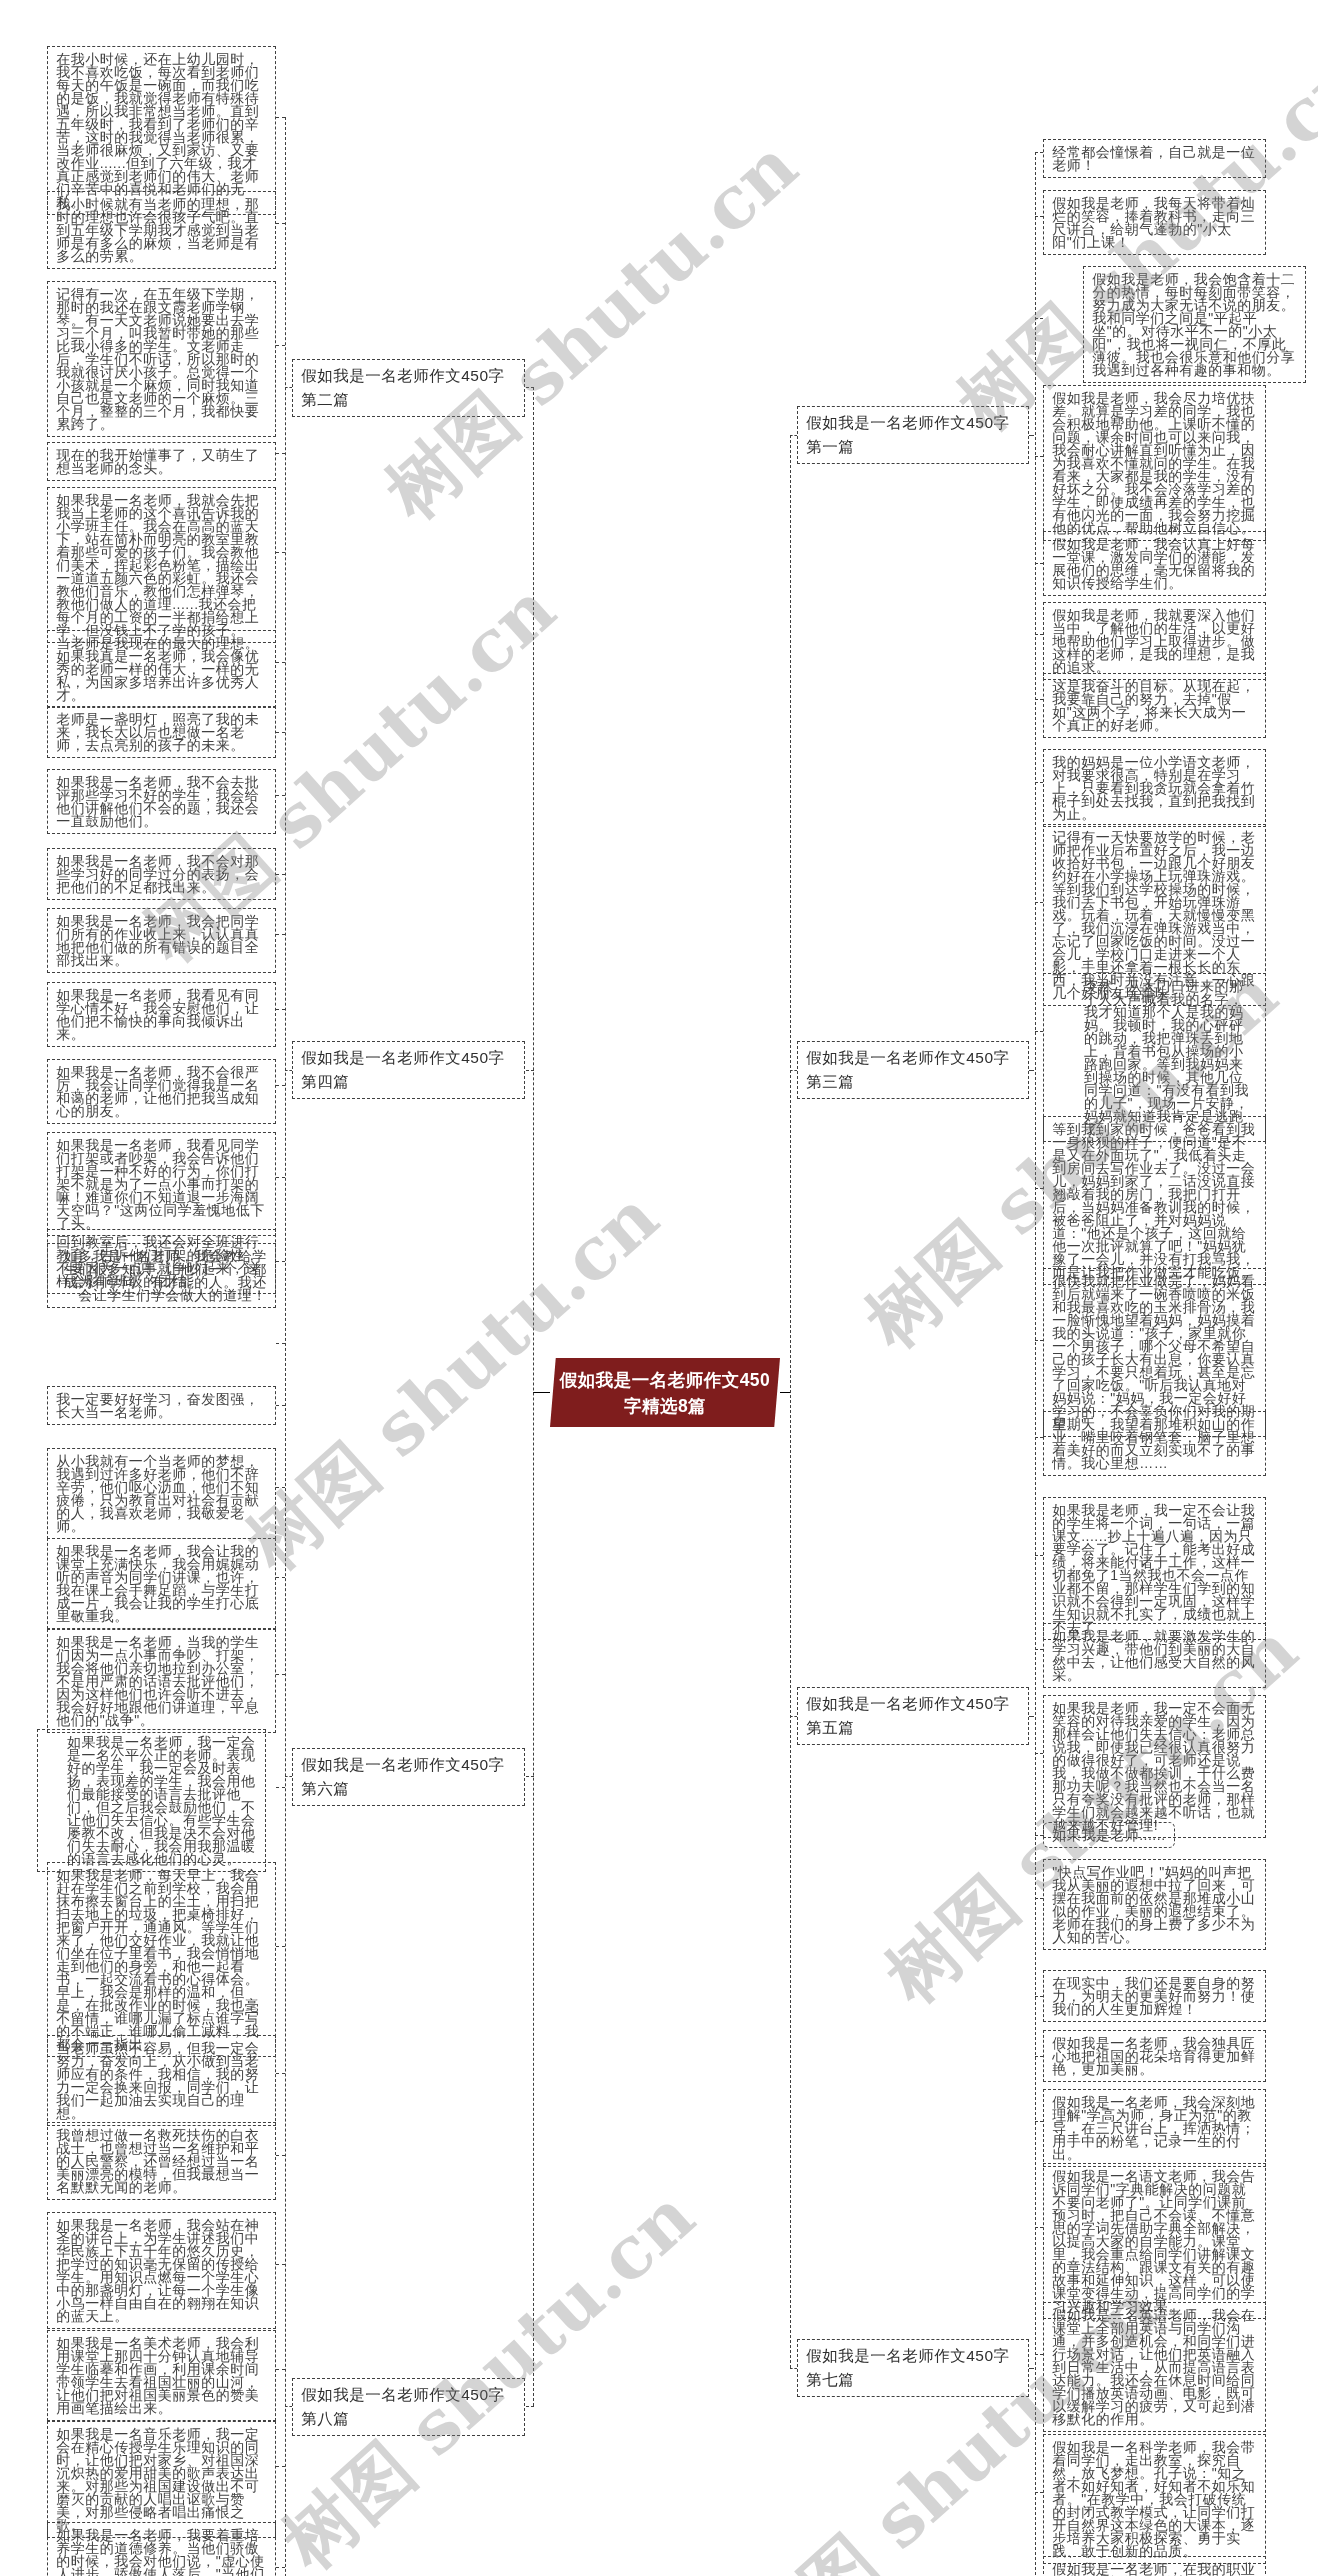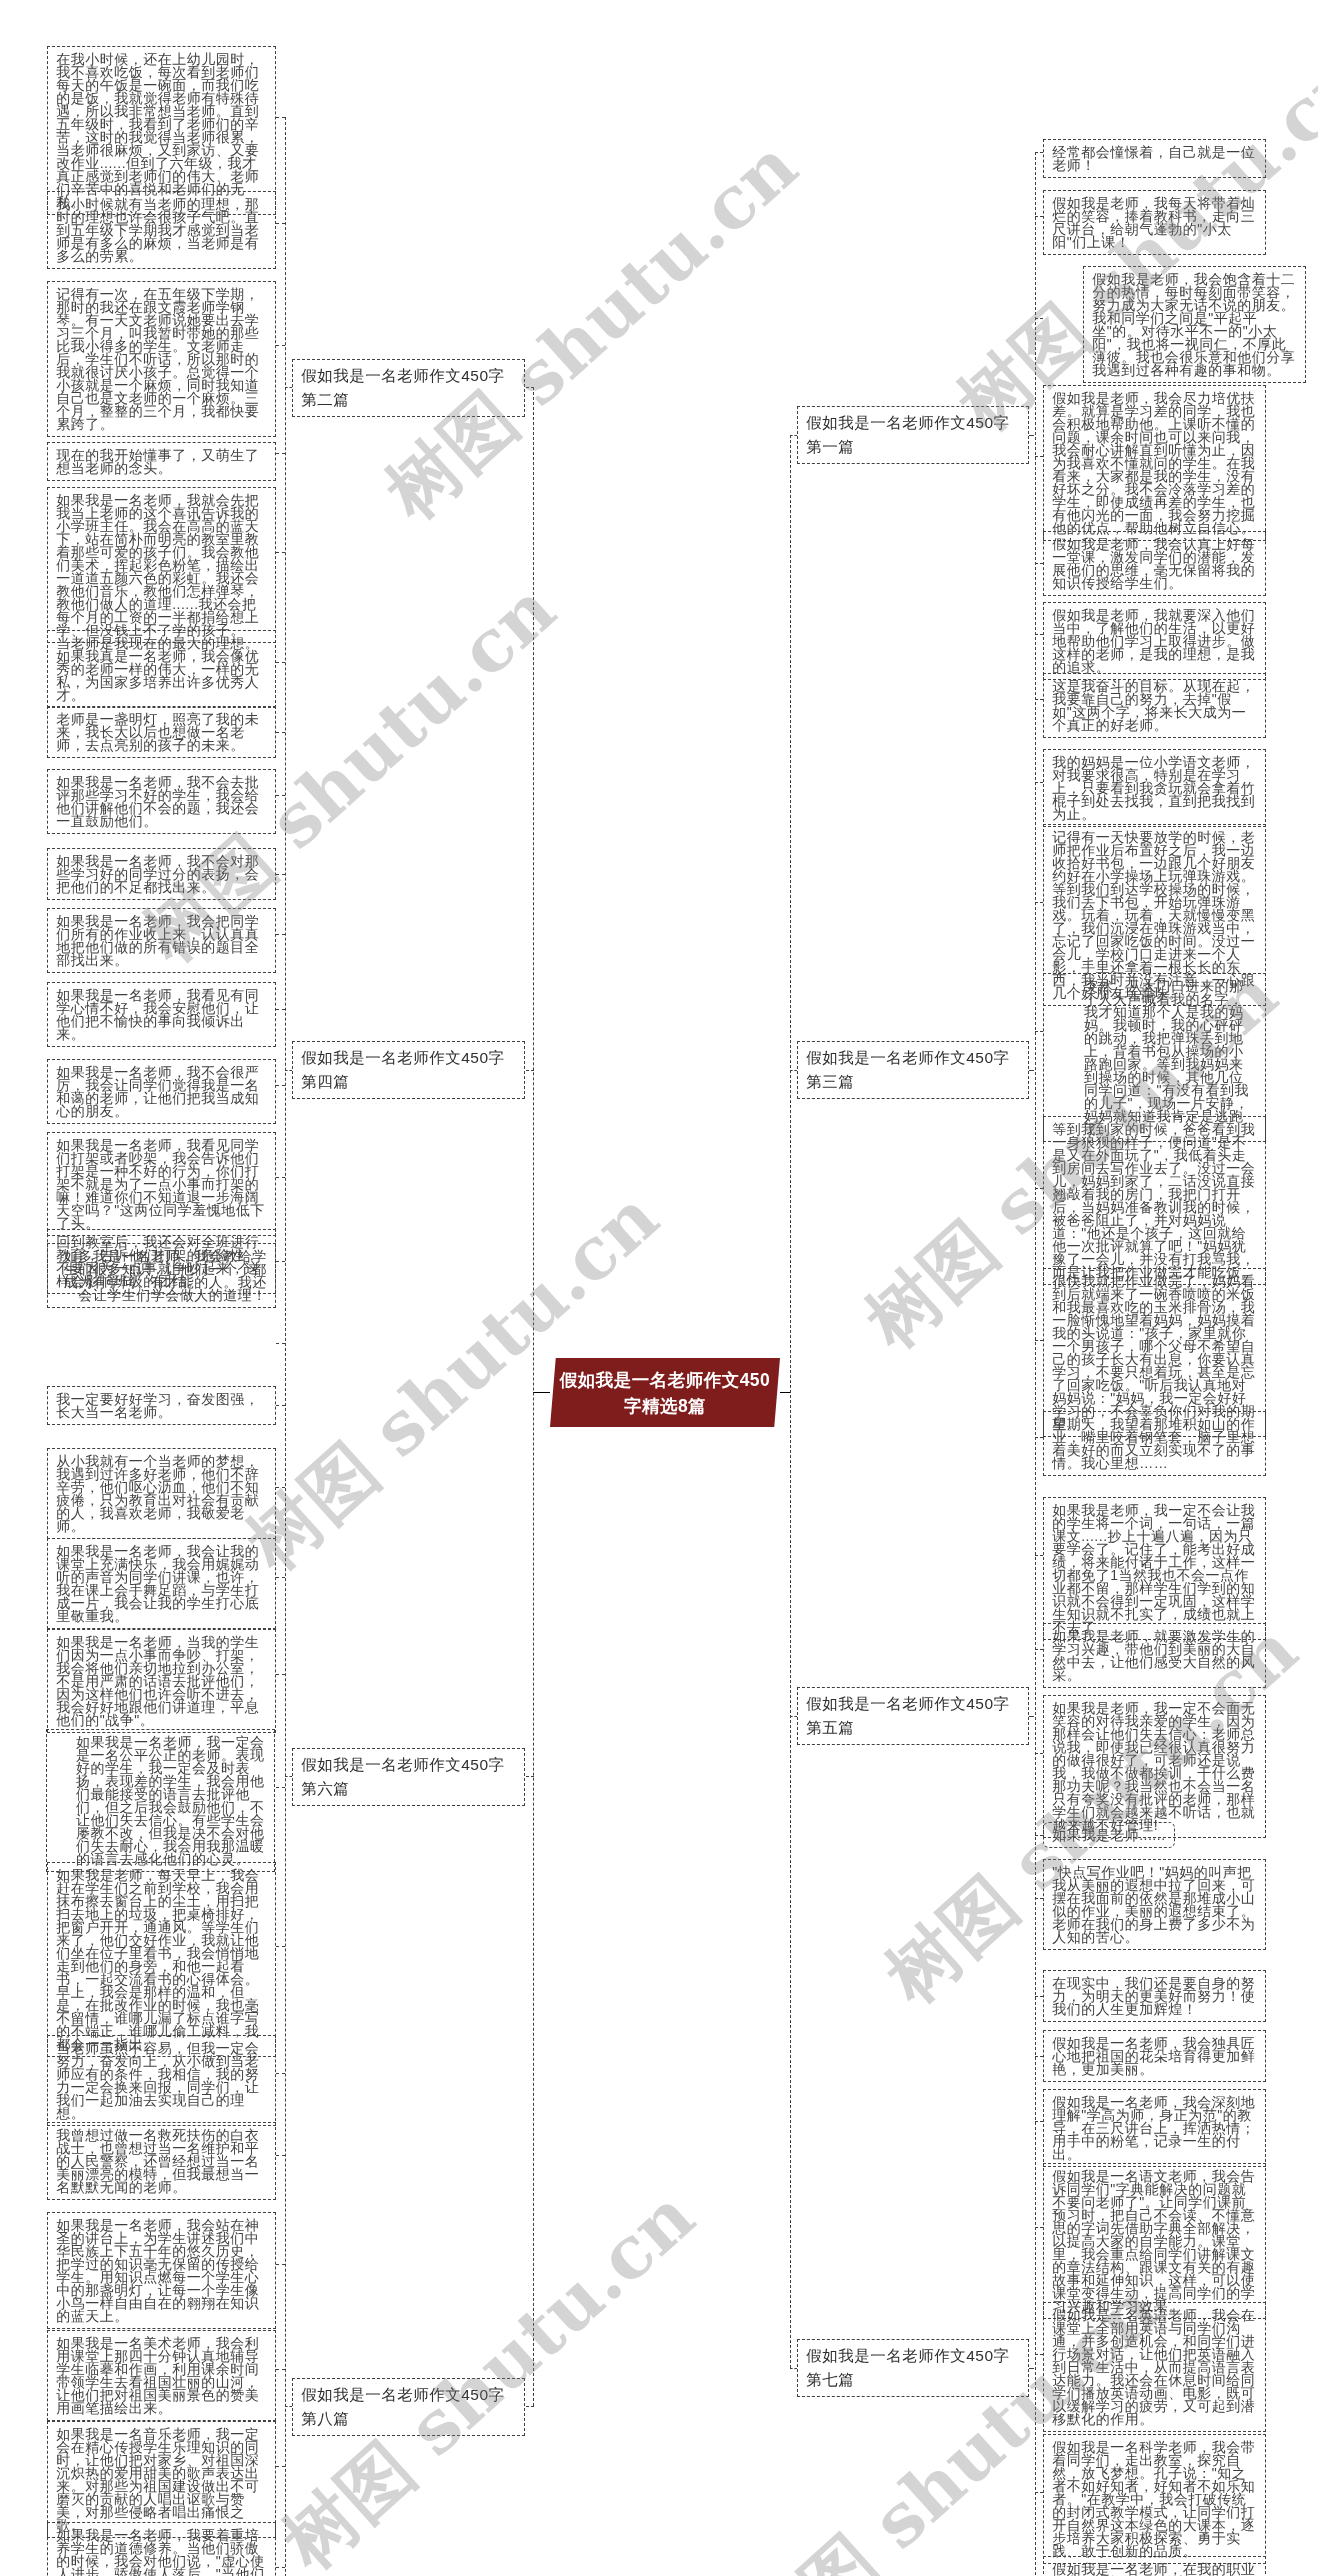--- a/index.html
+++ b/index.html
@@ -161,7 +161,7 @@
       <div class="box para" style="left: 47px; top: 1448px; max-width: 229px;">从小我就有一个当老师的梦想，我遇到过许多好老师，他们不辞辛劳，他们呕心沥血，他们不知疲倦，只为教育出对社会有贡献的人，我喜欢老师，我敬爱老师。</div>
       <div class="box para" style="left: 47px; top: 1538px; max-width: 229px;">如果我是一名老师，我会让我的课堂上充满快乐，我会用娓娓动听的声音为同学们讲课，也许，我在课上会手舞足蹈，与学生打成一片，我会让我的学生打心底里敬重我。</div>
       <div class="box para" style="left: 47px; top: 1629px; max-width: 229px;">如果我是一名老师，当我的学生们因为一点小事而争吵、打架，我会将他们亲切地拉到办公室，不是用严肃的话语去批评他们，因为这样他们也许会听不进去，我会好好地跟他们讲道理，平息他们的"战争"。</div>
-      <div class="box para" style="left: 46px; top: 1729px; max-width: 229px; padding-left: 29px;">如果我是一名老师，我一定会是一名公平公正的老师。表现好的学生，我一定会及时表扬，表现差的学生，我会用他们最能接受的语言去批评他们，但之后我会鼓励他们，不让他们失去信心。有些学生会屡教不改，但我是决不会对他们失去耐心，我会用我那温暖的语言去感化他们的心灵。</div>
+      <div class="box para" style="left: 37px; top: 1729px; max-width: 229px; padding-left: 29px;">如果我是一名老师，我一定会是一名公平公正的老师。表现好的学生，我一定会及时表扬，表现差的学生，我会用他们最能接受的语言去批评他们，但之后我会鼓励他们，不让他们失去信心。有些学生会屡教不改，但我是决不会对他们失去耐心，我会用我那温暖的语言去感化他们的心灵。</div>
       <div class="box para" style="left: 47px; top: 1862px; max-width: 229px;">如果我是老师，每天早上，我会赶在学生们之前到学校，我会用抹布擦去窗台上的尘土，用扫把扫去地上的垃圾，把桌椅排好，把窗户开开，通通风。等学生们来了，他们交好作业，我就让他们坐在位子里看书，我会悄悄地走到他们的身旁，和他一起看书，一起交流看书的心得体会。早上，我会是那样的温和，但是，在批改作业的时候，我也毫不留情，谁哪儿漏了标点谁字写的不端正，谁哪儿偷工减料，我都会一一指出。</div>
       <div class="box para" style="left: 47px; top: 2035px; max-width: 229px;">当老师虽然不容易，但我一定会努力，奋发向上，从小做到当老师应有的条件，我相信，我的努力一定会换来回报，同学们，让我们一起加油去实现自己的理想。</div>
       <div class="box label-box" style="left: 797px; top: 2339px; width: 232px;">假如我是一名老师作文450字 第七篇</div>

